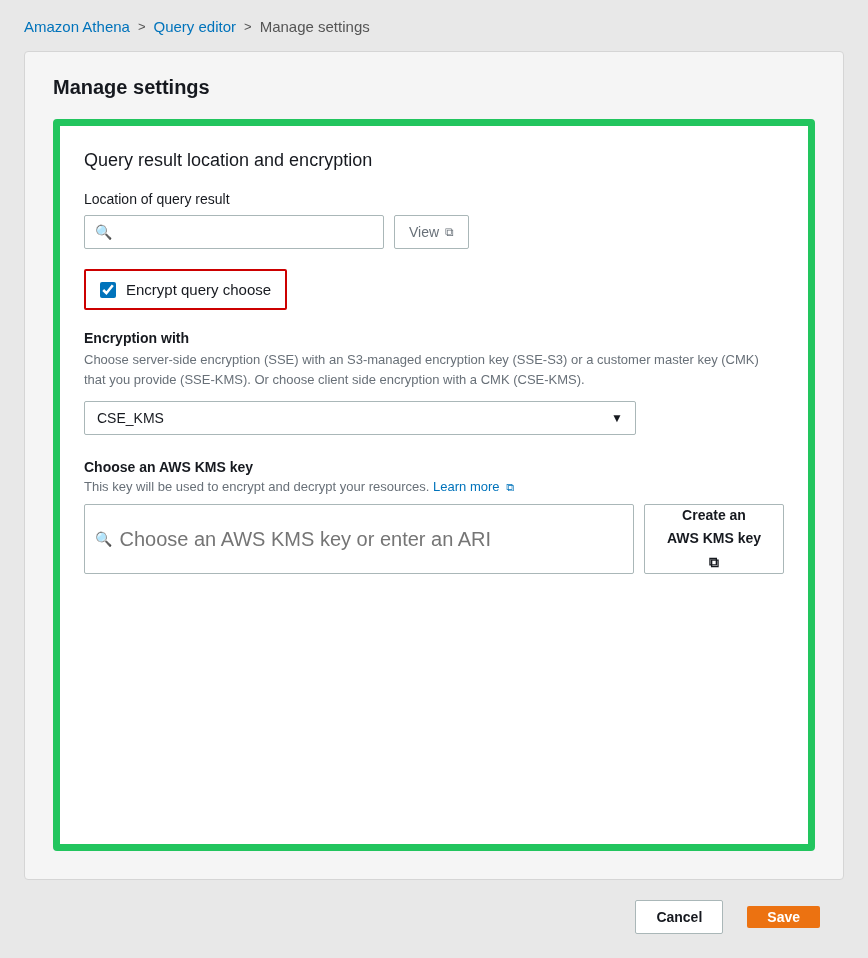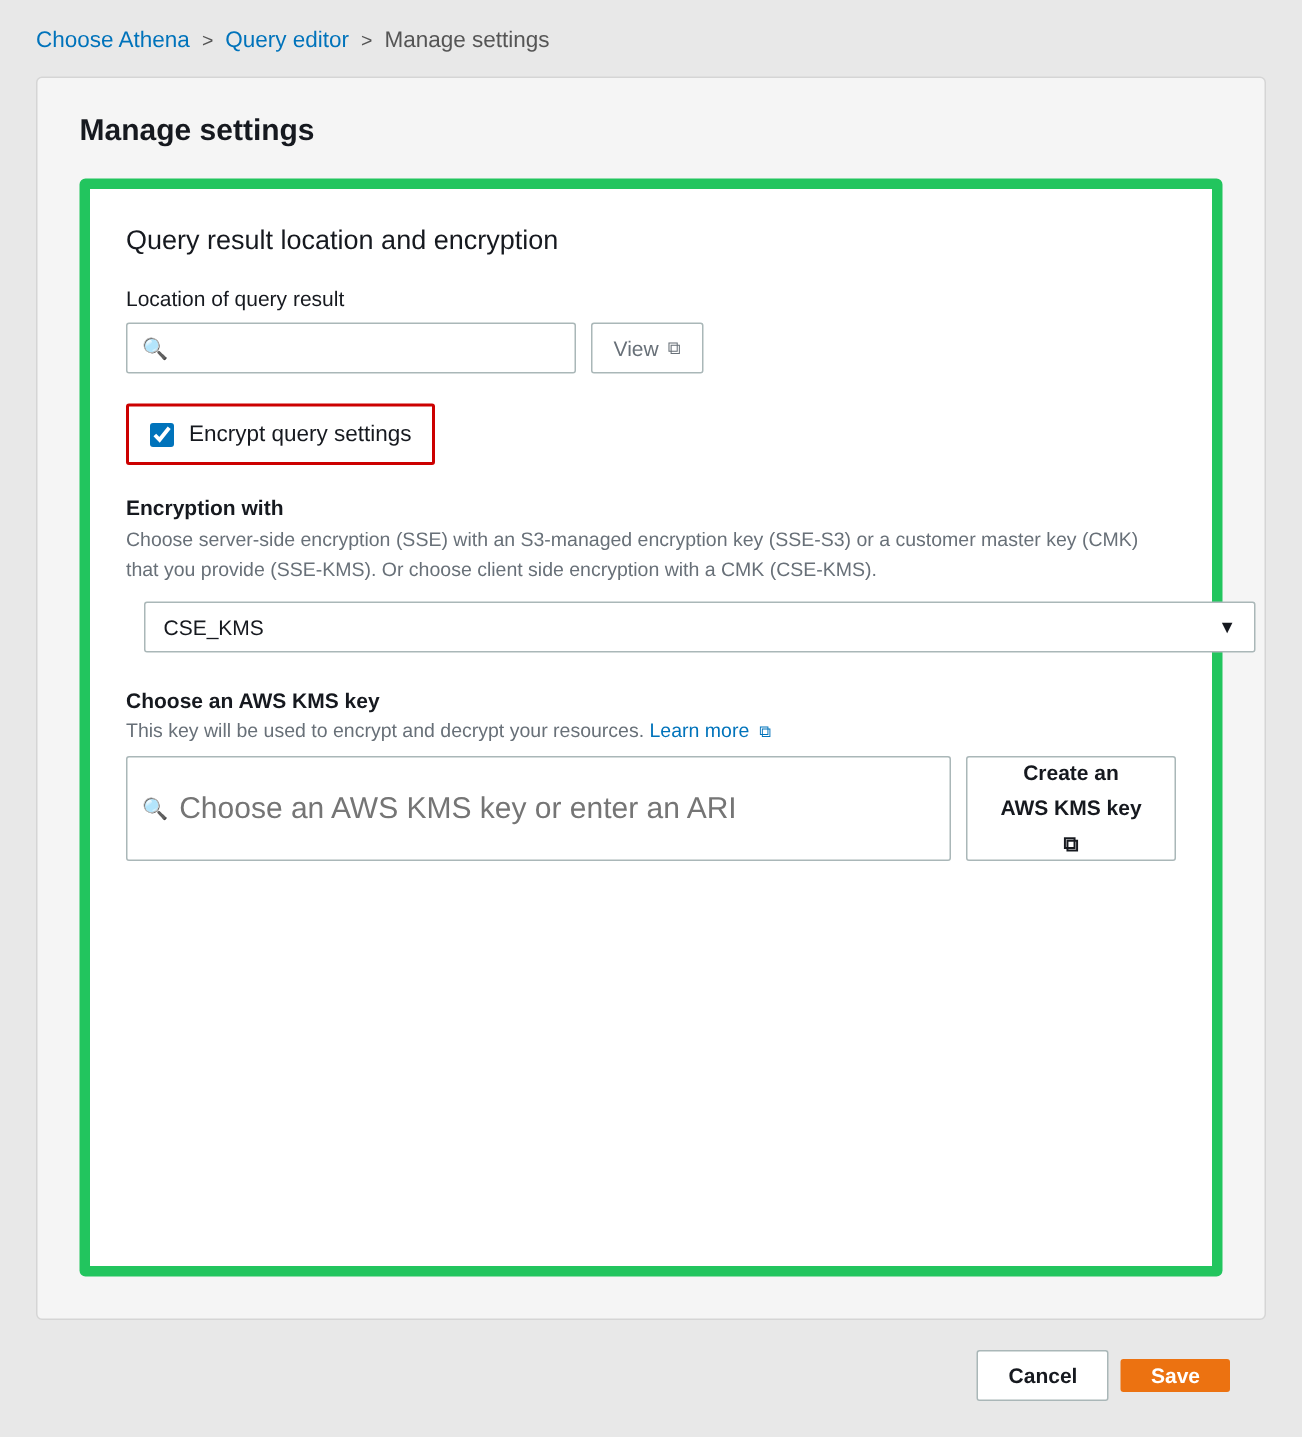--- a/index.html
+++ b/index.html
@@ -351,7 +351,7 @@
 <div class="page-wrapper">
 
   <nav class="breadcrumb">
-    <a class="breadcrumb-link">Choose Athena</a>
+    <a class="breadcrumb-link">Amazon Athena</a>
     <span class="breadcrumb-separator">&gt;</span>
     <a class="breadcrumb-link">Query editor</a>
     <span class="breadcrumb-separator">&gt;</span>

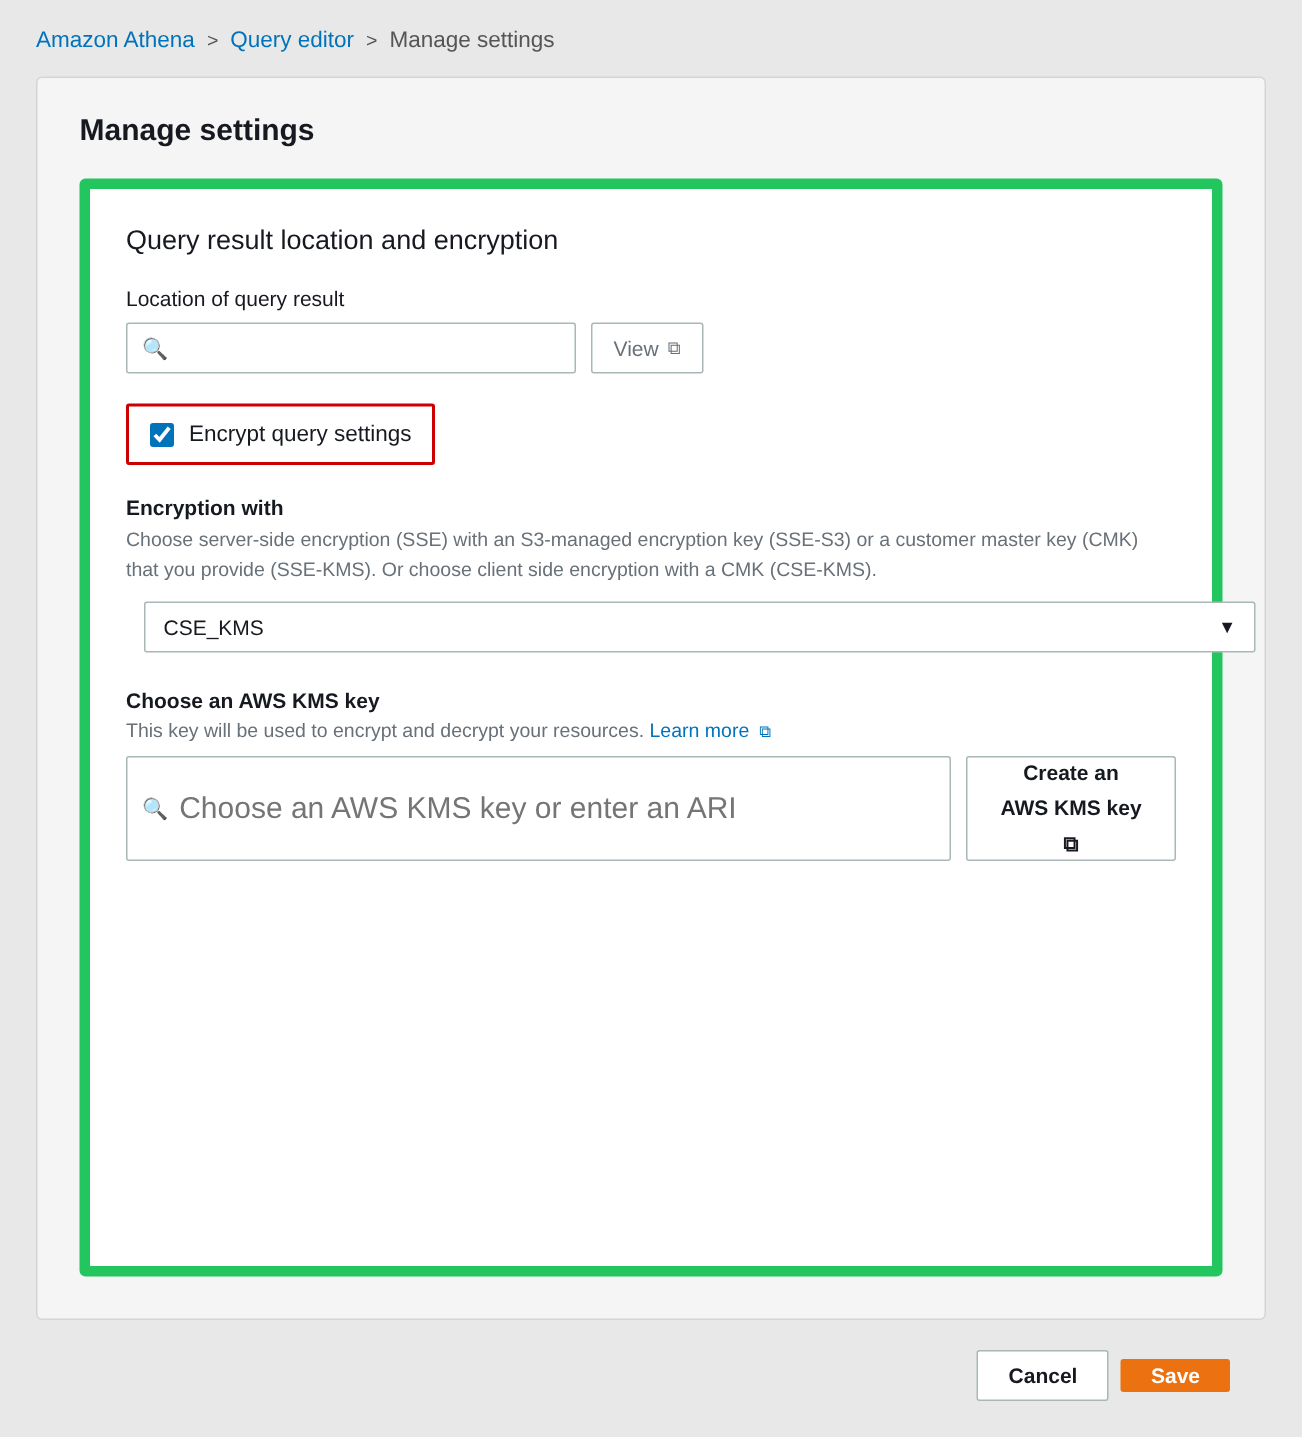--- a/index.html
+++ b/index.html
@@ -378,7 +378,7 @@
 
         <div class="encrypt-row">
           <input type="checkbox" class="encrypt-checkbox" id="encrypt-cb" checked="" style="">
-          <label class="encrypt-label" for="encrypt-cb">Encrypt query settings</label>
+          <label class="encrypt-label" for="encrypt-cb">Encrypt query choose</label>
         </div>
 
         <div class="encryption-type-section">

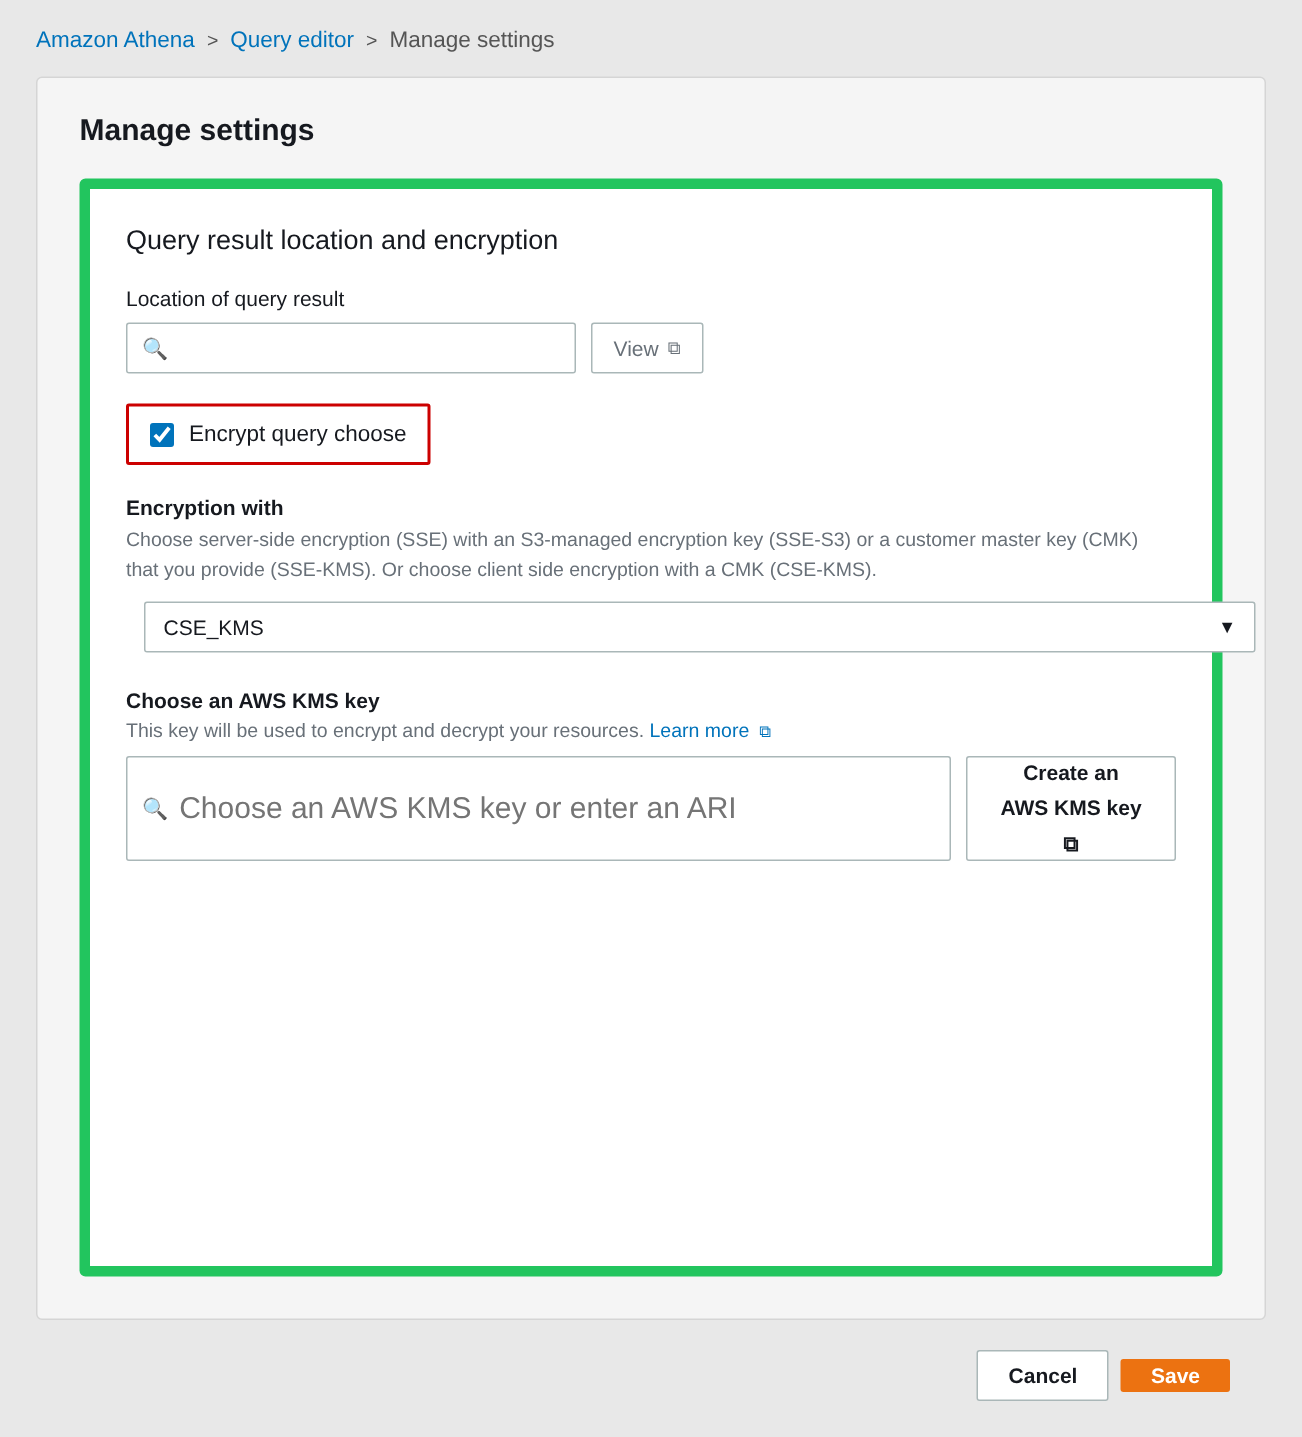--- a/index.html
+++ b/index.html
@@ -212,11 +212,10 @@
       background: #fff;
       padding: 0 12px;
       height: 34px;
-      width: 741px;
-      cursor: pointer;
-      font-size: 14px;
-      color: #16191f;
-      margin-left: 12px;
+      width: 552px;
+      cursor: pointer;
+      font-size: 14px;
+      color: #16191f;
     }
 
     .select-dropdown .chevron {

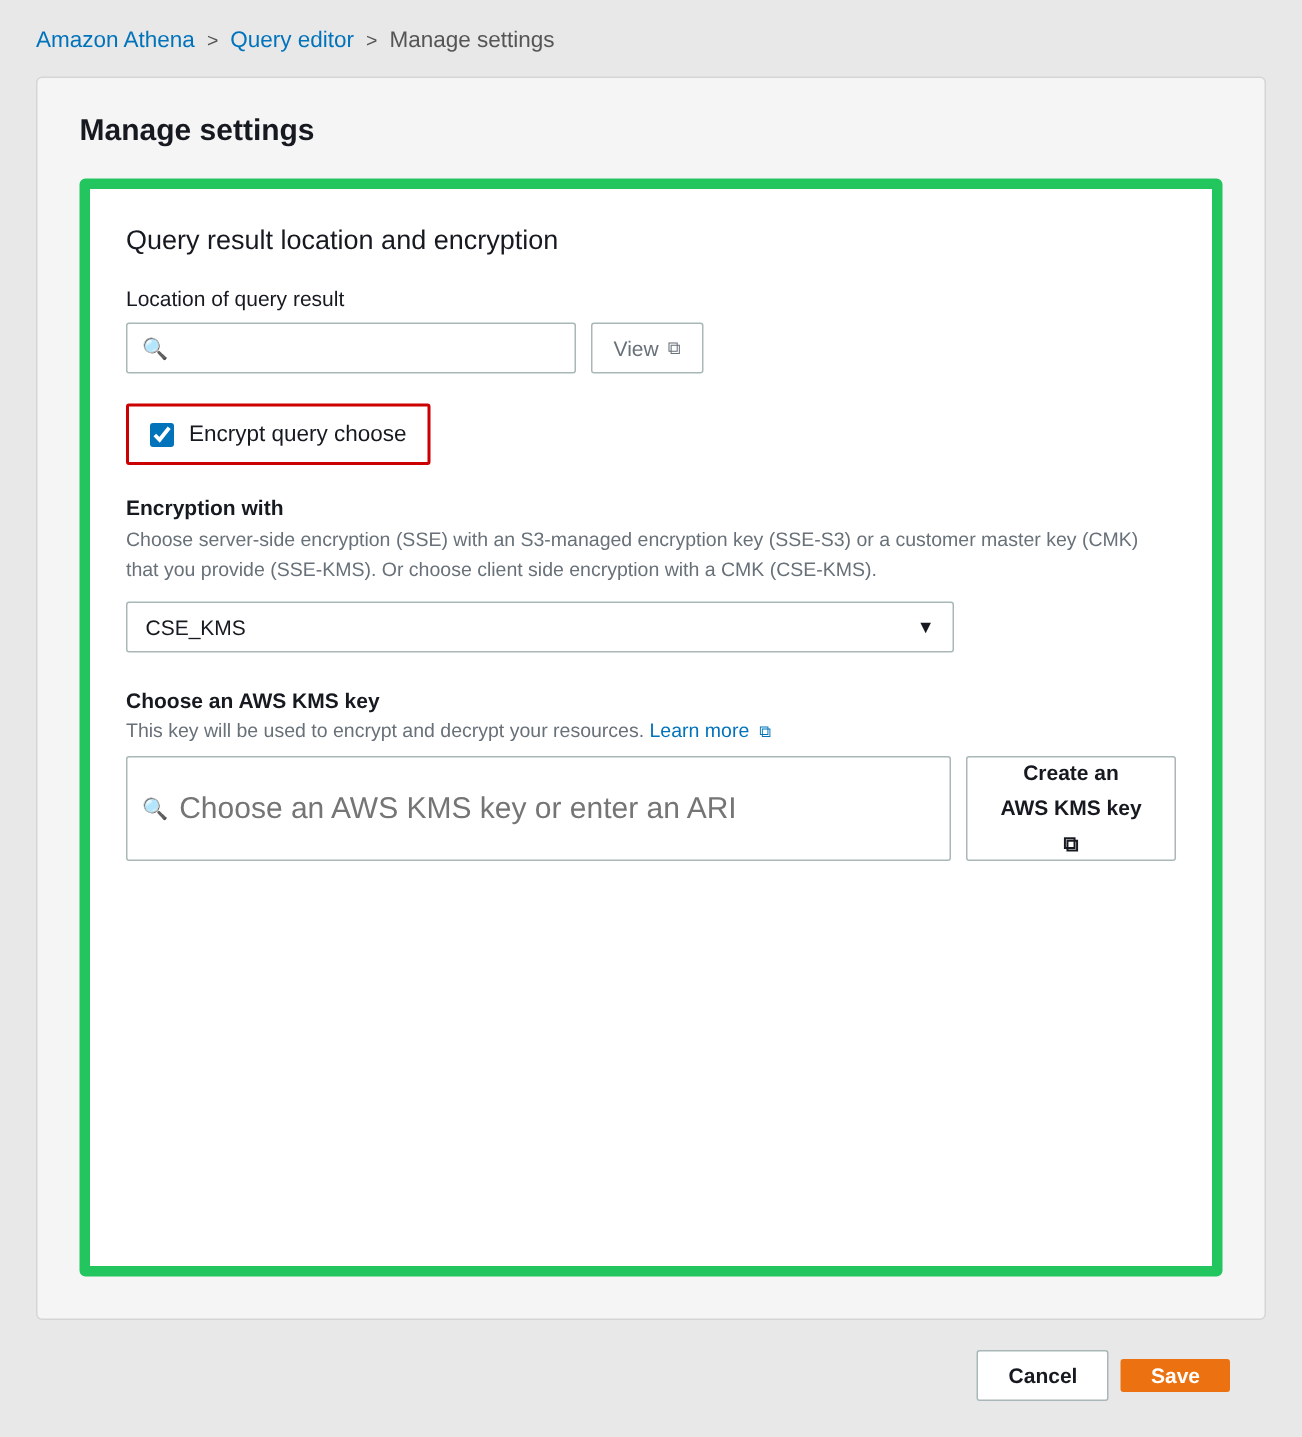--- a/index.html
+++ b/index.html
@@ -316,7 +316,7 @@
       display: flex;
       justify-content: flex-end;
       align-items: center;
-      gap: 8px;
+      gap: 24px;
       padding: 20px 24px 0 24px;
     }
 

